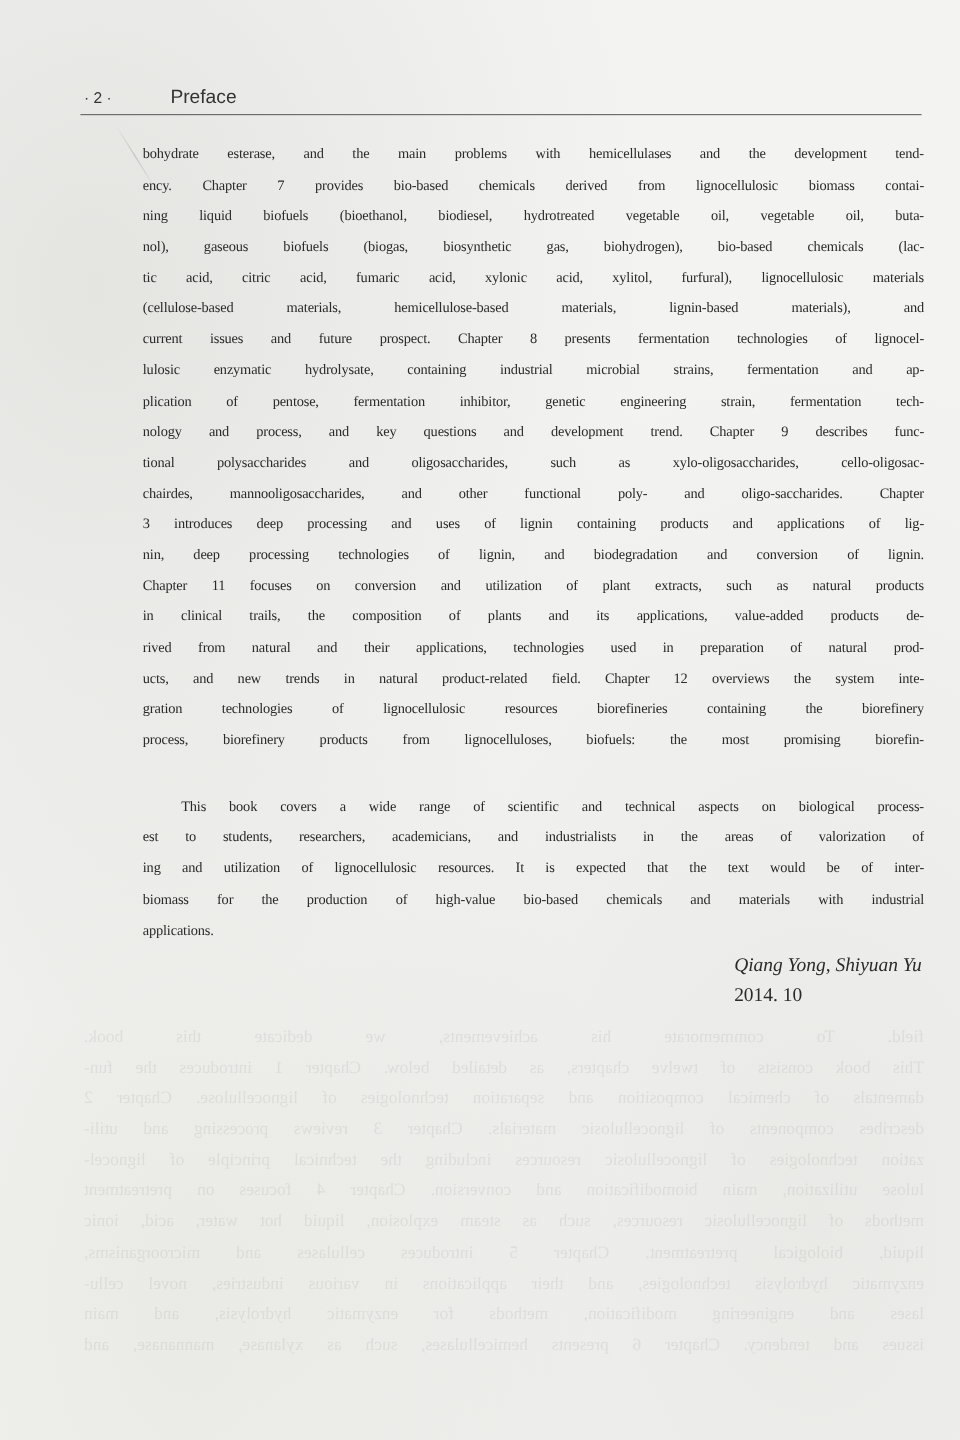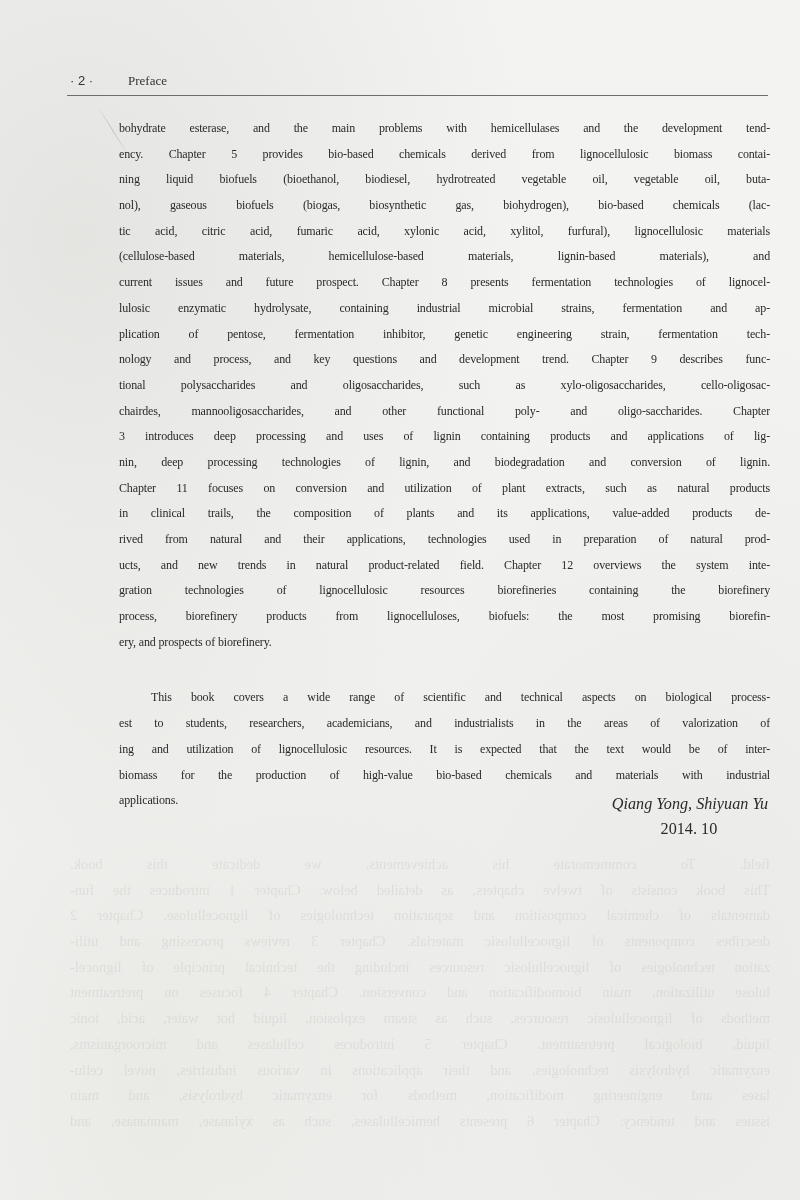--- a/index.html
+++ b/index.html
@@ -42,9 +42,9 @@
     width: 50px;
   }
   .running-head .title {
-    font-family: Liberation Serif, serif;
-    font-size: 13px;
-    margin-left: 8px;
+    font-family: Liberation Sans, sans-serif;
+    font-size: 16px;
+    margin-left: 22px;
   }
   .head-rule {
     position: absolute;

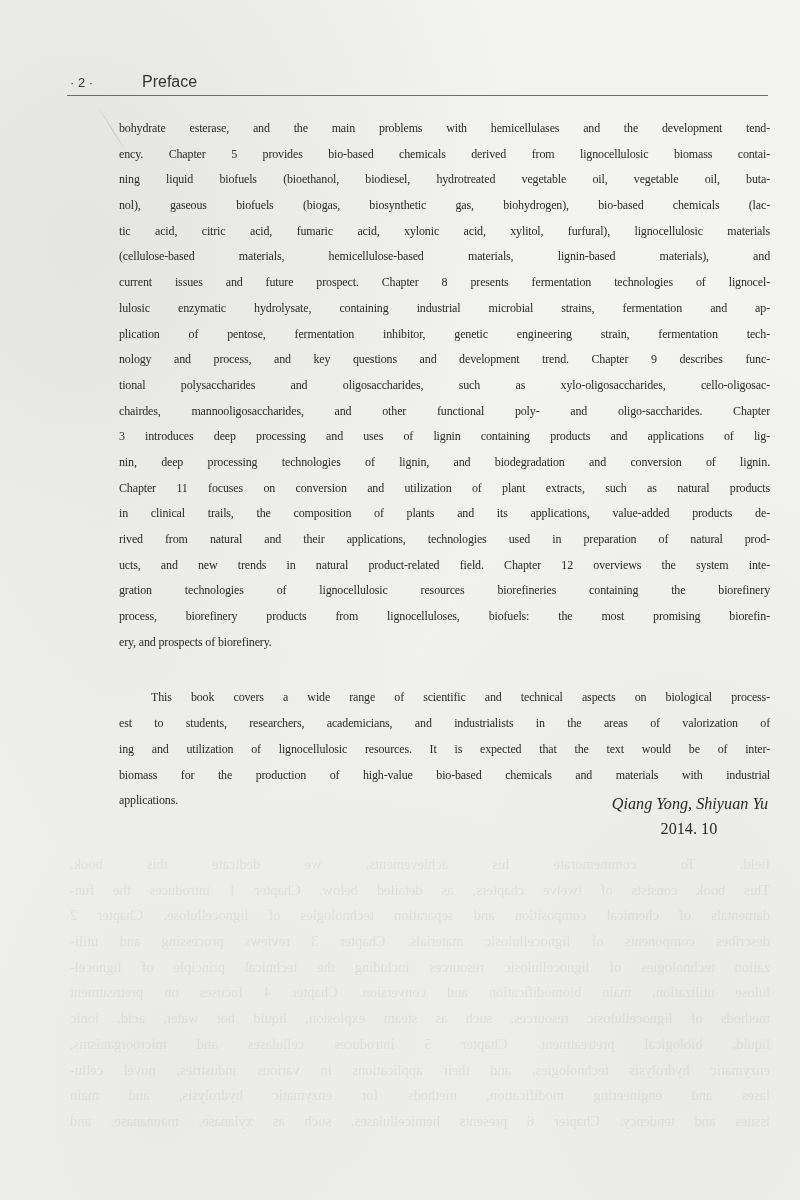--- a/index.html
+++ b/index.html
@@ -133,7 +133,7 @@
 
   <div class="body-text">
     <div class="line">bohydrate esterase, and the main problems with hemicellulases and the development tend-</div>
-    <div class="line">ency. Chapter 5 provides bio-based chemicals derived from lignocellulosic biomass contai-</div>
+    <div class="line">ency. Chapter 7 provides bio-based chemicals derived from lignocellulosic biomass contai-</div>
     <div class="line">ning liquid biofuels (bioethanol, biodiesel, hydrotreated vegetable oil, vegetable oil, buta-</div>
     <div class="line">nol), gaseous biofuels (biogas, biosynthetic gas, biohydrogen), bio-based chemicals (lac-</div>
     <div class="line">tic acid, citric acid, fumaric acid, xylonic acid, xylitol, furfural), lignocellulosic materials</div>

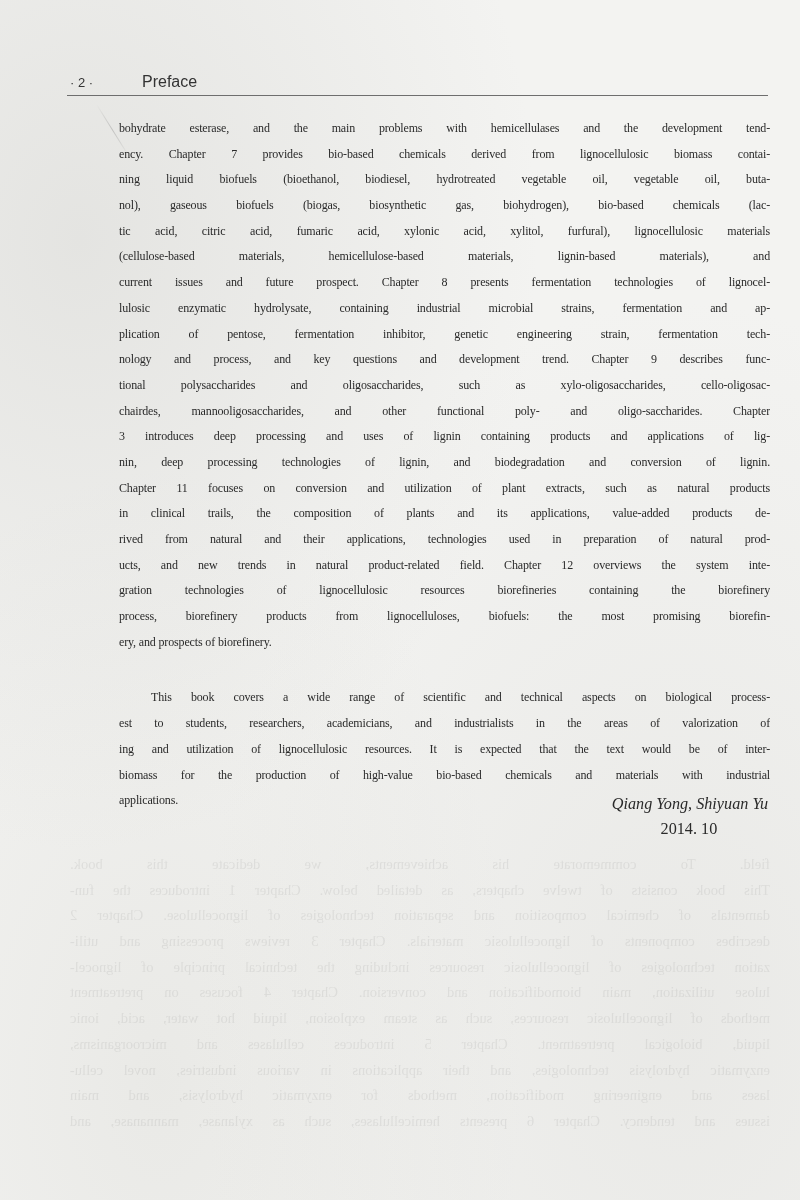--- a/index.html
+++ b/index.html
@@ -152,7 +152,6 @@
     <div class="line">ucts, and new trends in natural product-related field. Chapter 12 overviews the system inte-</div>
     <div class="line">gration technologies of lignocellulosic resources biorefineries containing the biorefinery</div>
     <div class="line">process, biorefinery products from lignocelluloses, biofuels: the most promising biorefin-</div>
-    <div class="line last">ery, and prospects of biorefinery.</div>
     <div class="line indent">This book covers a wide range of scientific and technical aspects on biological process-</div>
     <div class="line">est to students, researchers, academicians, and industrialists in the areas of valorization of</div>
     <div class="line">ing and utilization of lignocellulosic resources. It is expected that the text would be of inter-</div>

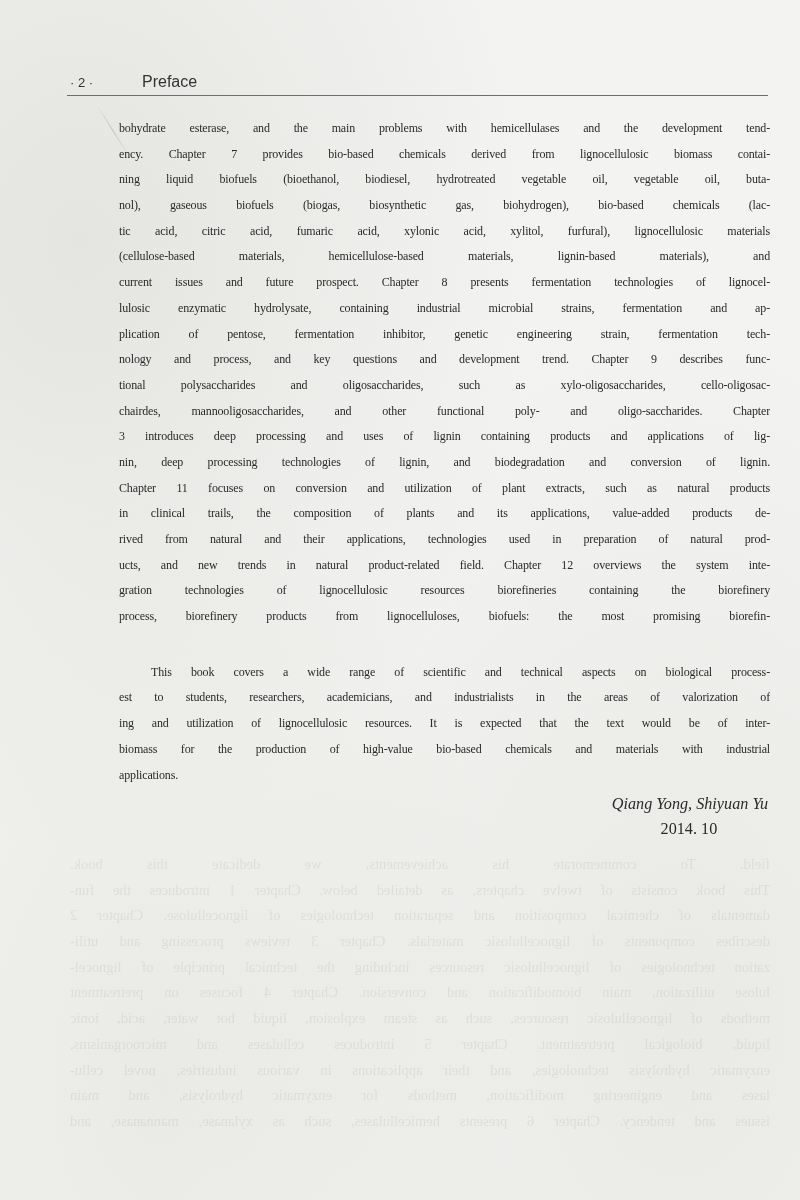--- a/index.html
+++ b/index.html
@@ -81,7 +81,7 @@
     position: absolute;
     right: 32px;
     top: 792px;
-    text-align: center;
+    text-align: left;
     font-size: 16.2px;
     line-height: 25px;
   }

